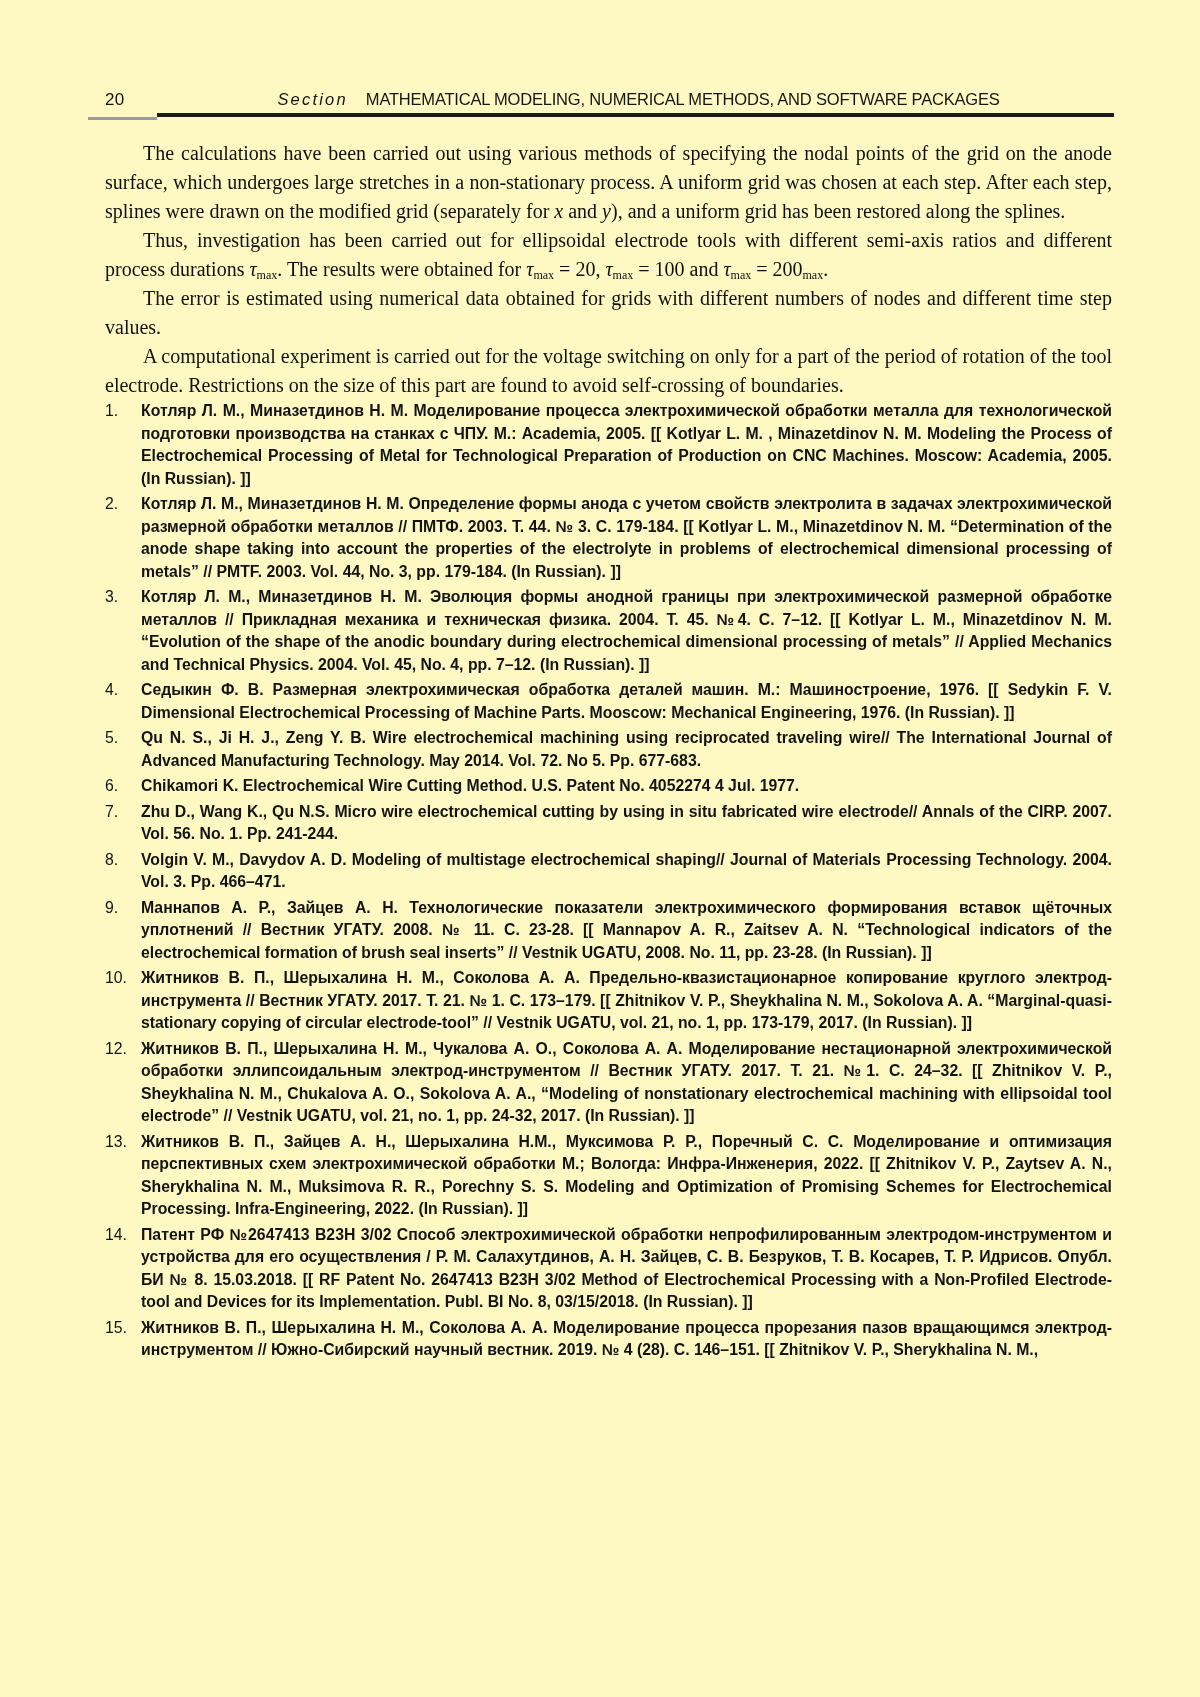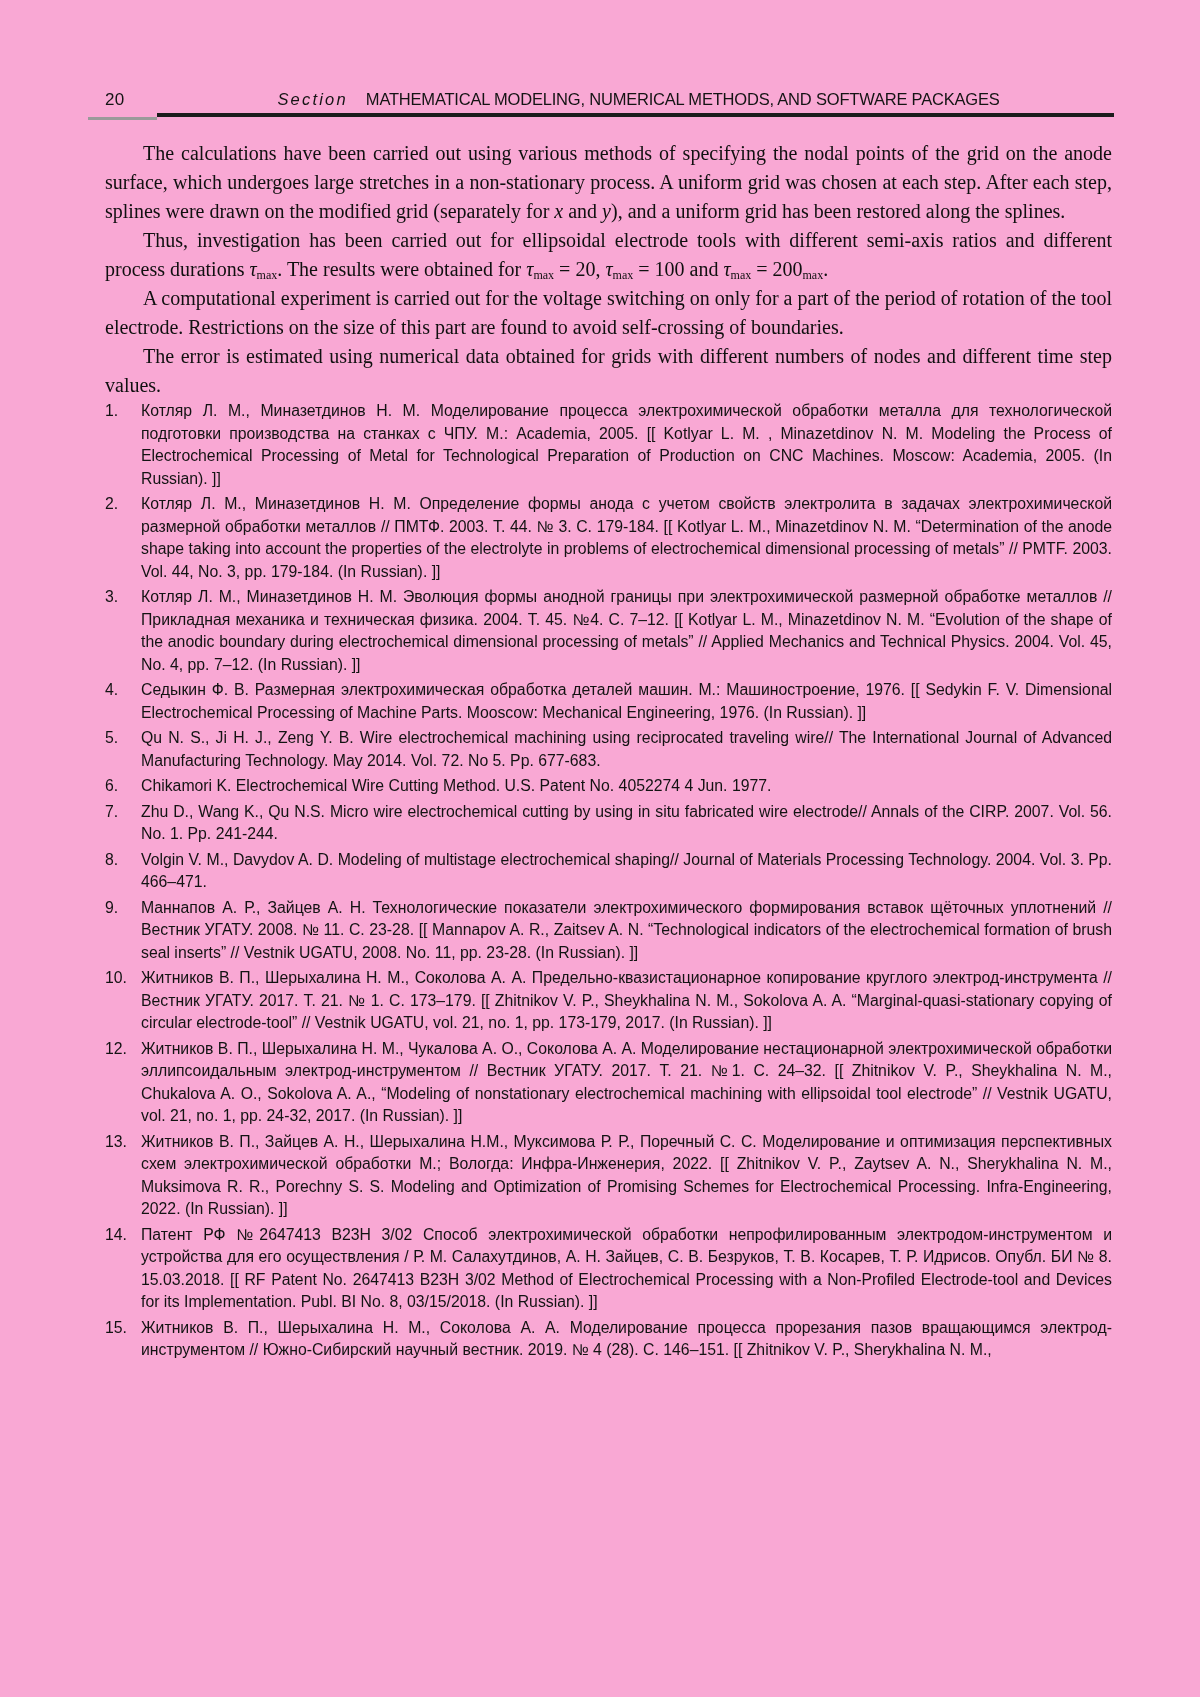--- a/index.html
+++ b/index.html
@@ -9,7 +9,7 @@
     width: 1200px;
     min-height: 1697px;
     margin: 0 auto;
-    background: #f9a8d4;
+    background: #fef9c3;
     color: #111111;
     padding: 90px 88px 0 105px;
     font-family: "Liberation Serif", serif;

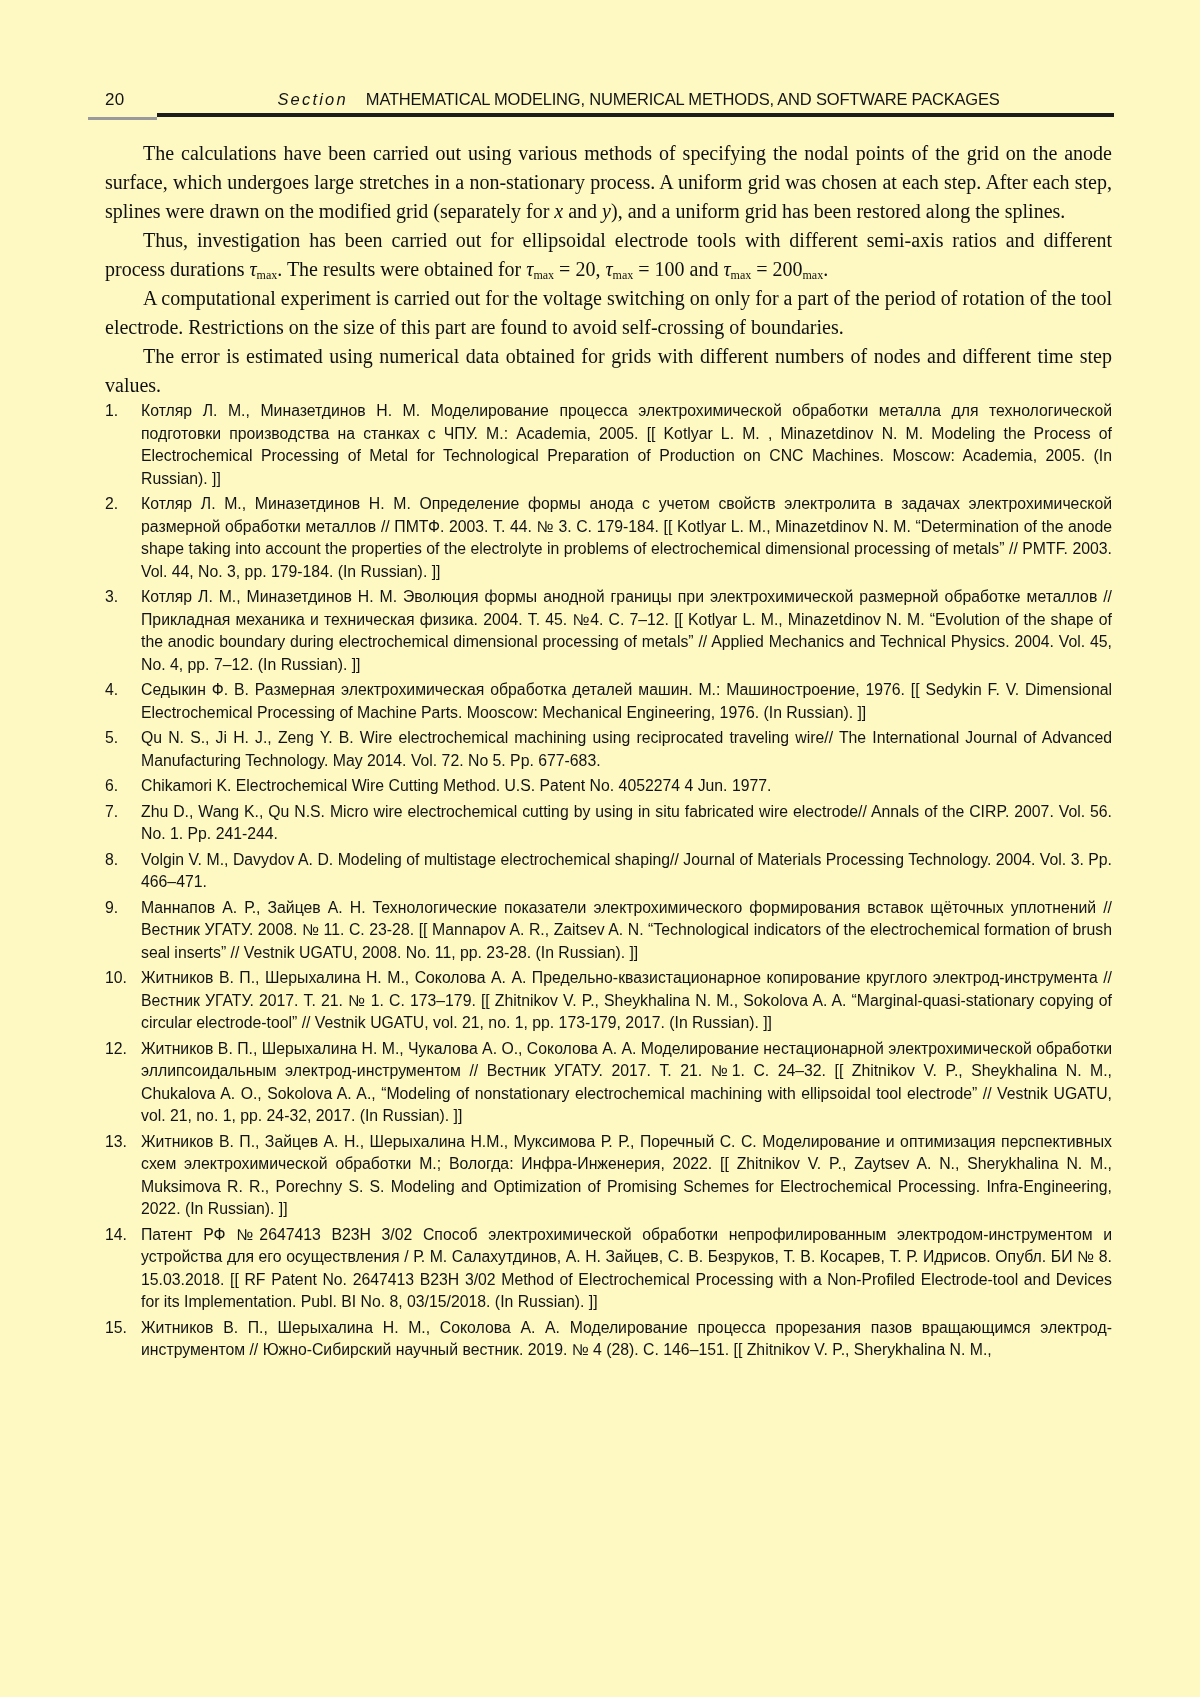--- a/index.html
+++ b/index.html
@@ -85,8 +85,8 @@
   <div class="body-text">
     <p><span>The calculations have been carried out using various methods of specifying the nodal points of the grid on the anode surface, which undergoes large stretches in a non-stationary process. A uniform grid was chosen at each step. After each step, splines were drawn on the modified grid (separately for </span><i>x</i><span> and </span><i>y</i><span>), and a uniform grid has been restored along the splines.</span></p>
     <p><span>Thus, investigation has been carried out for ellipsoidal electrode tools with different semi-axis ratios and different process durations </span><i>τ</i><sub>max</sub><span>. The results were obtained for </span><i>τ</i><sub>max</sub><span> = 20, </span><i>τ</i><sub>max</sub><span> = 100 and </span><i>τ</i><sub>max</sub><span> = 200</span><sub>max</sub><span>.</span></p>
+    <p>The error is estimated using numerical data obtained for grids with different numbers of nodes and different time step values.</p>
     <p>A computational experiment is carried out for the voltage switching on only for a part of the period of rotation of the tool electrode. Restrictions on the size of this part are found to avoid self-crossing of boundaries.</p>
-    <p>The error is estimated using numerical data obtained for grids with different numbers of nodes and different time step values.</p>
   </div>
 
 

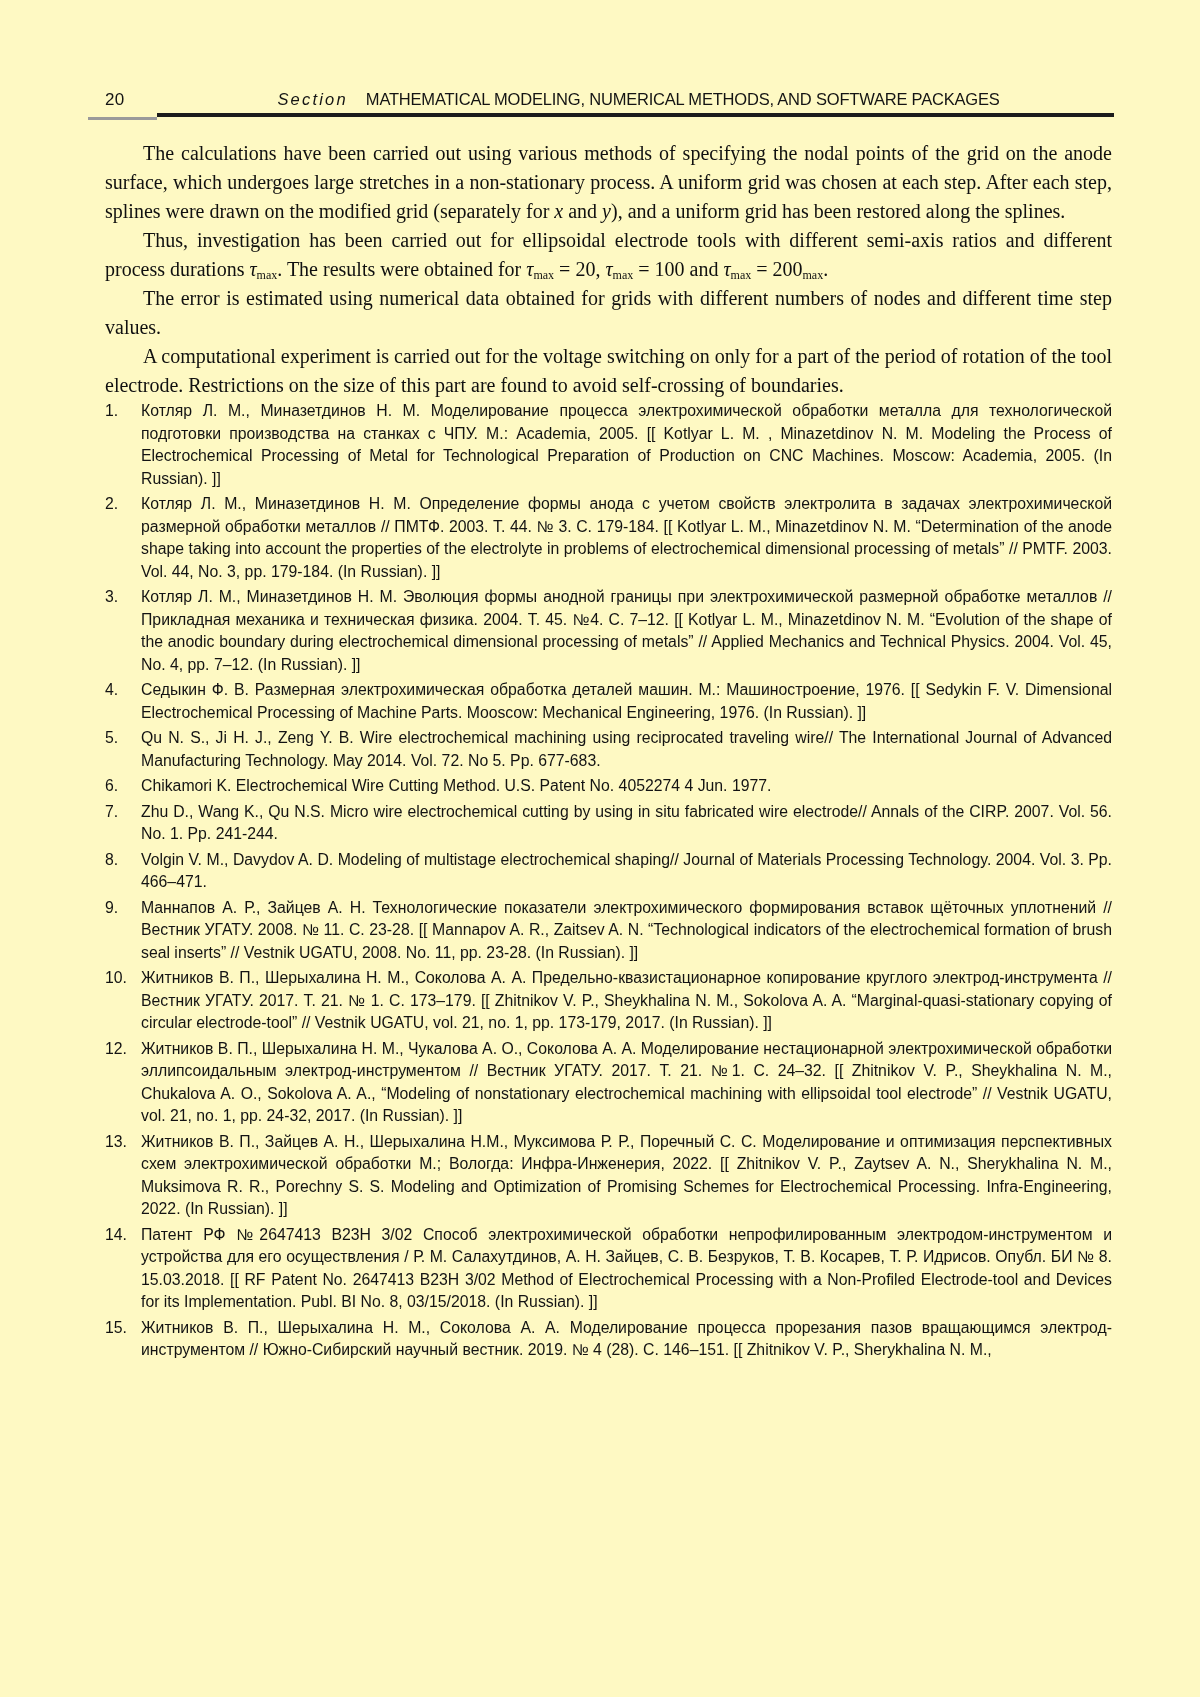--- a/index.html
+++ b/index.html
@@ -66,7 +66,7 @@
     font-size: 15.8px; line-height: 22.5px; color: #131313;
   }
   ol.refs .num { flex: 0 0 36px; width: 36px; }
-  ol.refs .txt { flex: 1 1 auto; text-align: justify; }
+  ol.refs .txt { flex: 1 1 auto; text-align: justify; font-weight: bold; }
 </style>
 </head>
 <body>

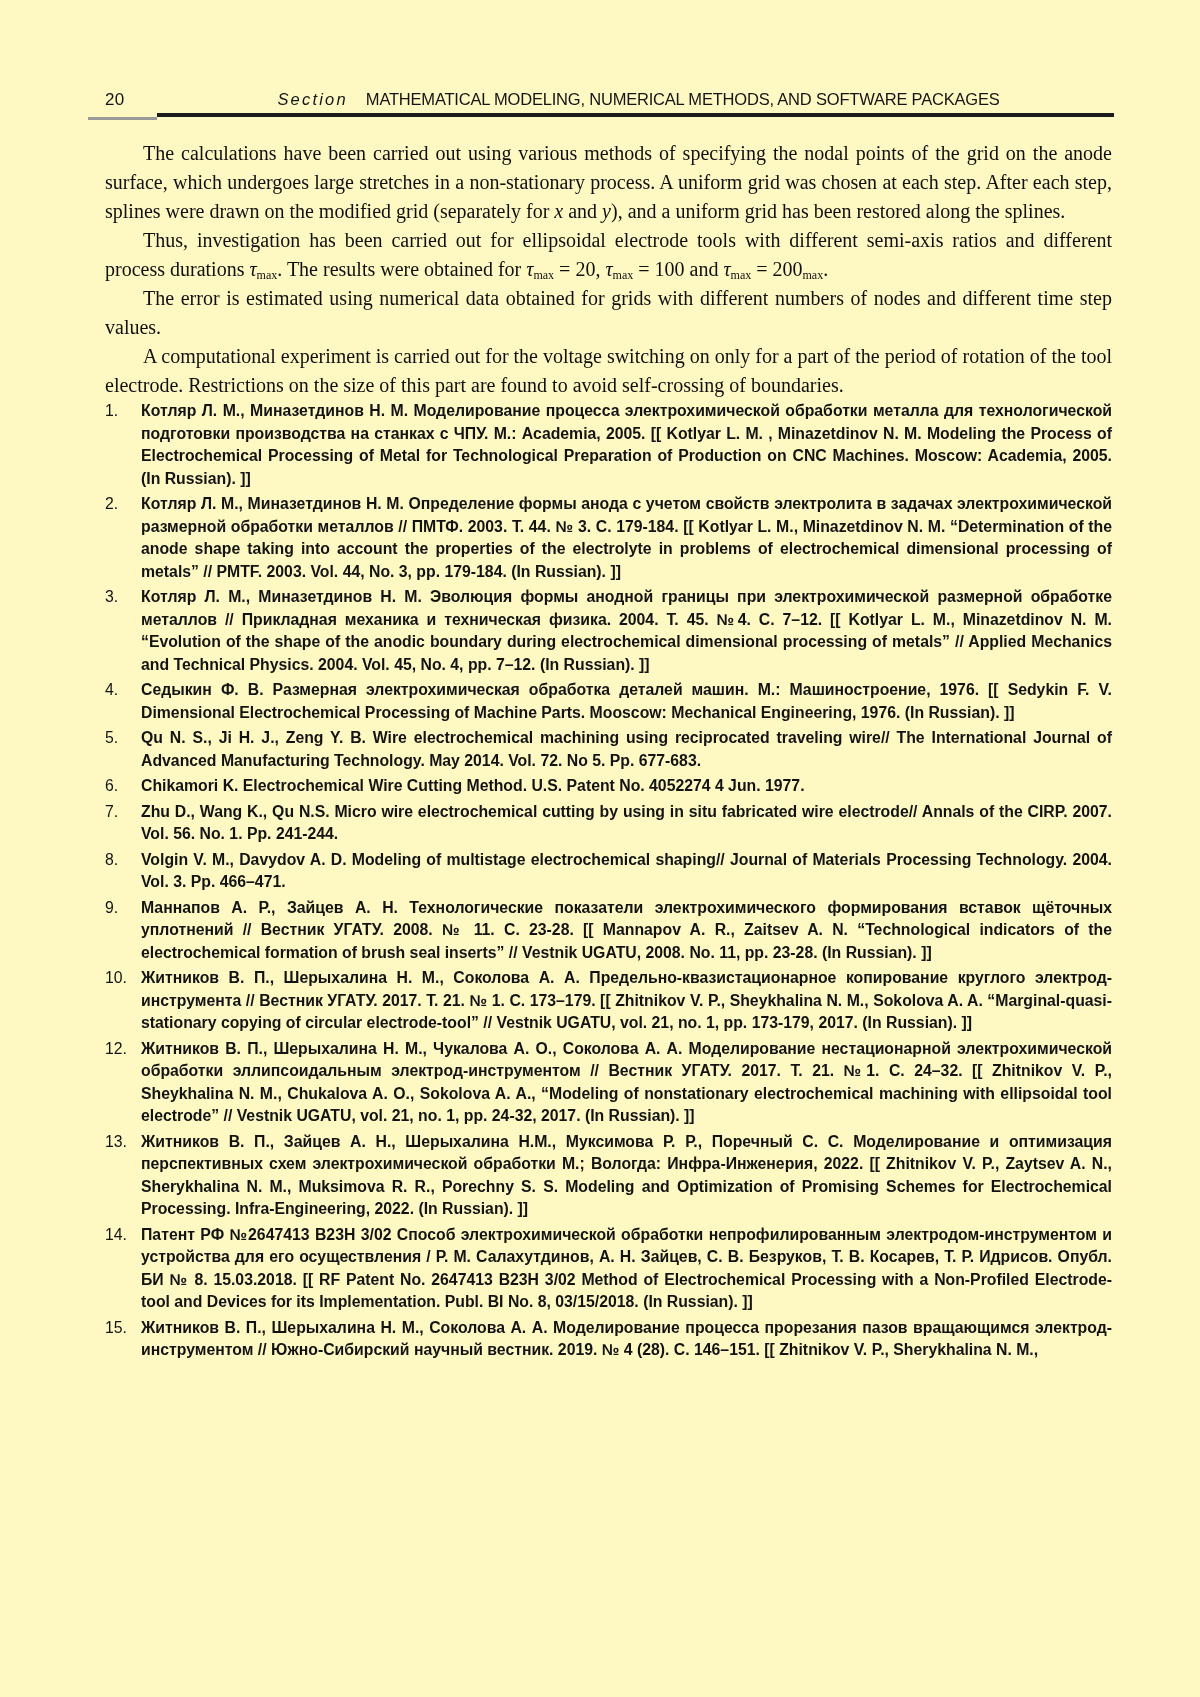--- a/index.html
+++ b/index.html
@@ -113,7 +113,7 @@
       </li>
     <li>
         <span class="num">6.</span>
-        <span class="txt">Chikamori K. Electrochemical Wire Cutting Method. U.S. Patent No. 4052274 4 Jun. 1977.</span>
+        <span class="txt">Chikamori K. Electrochemical Wire Cutting Method. U.S. Patent No. 4052274 4 Jul. 1977.</span>
       </li>
     <li>
         <span class="num">7.</span>

